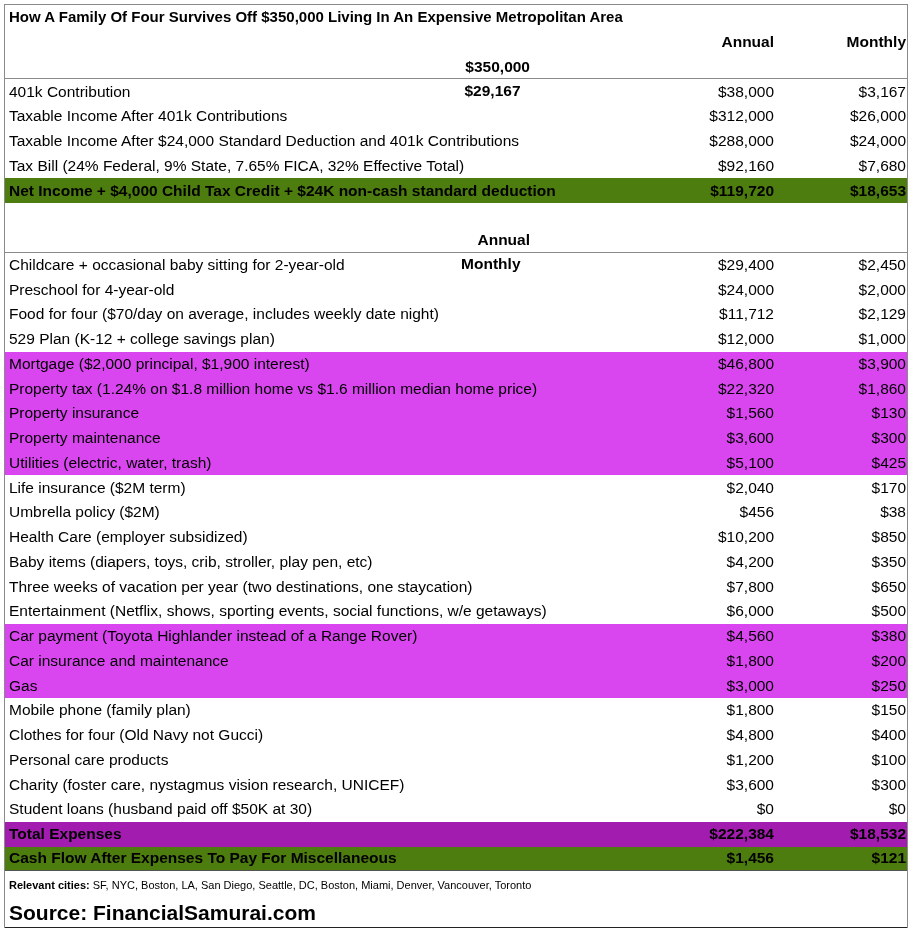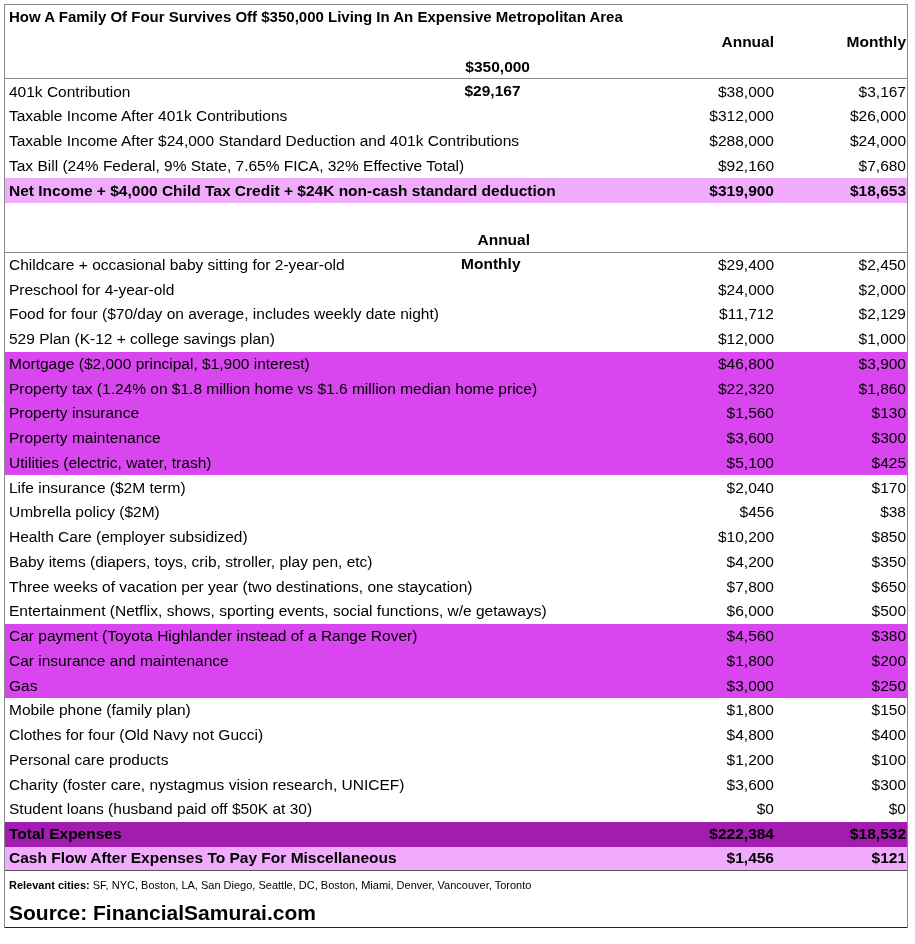--- a/index.html
+++ b/index.html
@@ -15,7 +15,7 @@
   .bold { font-weight: bold; }
   .title { font-weight: bold; font-size: 15px; }
   .hdr-line { border-bottom: 1px solid #8a8a8a; flex-direction: column; }
-  .green { background: #f0abfc; align-items: center; }
+  .green { background: #4d7c0f; align-items: center; }
   .pink { background: #d946ef; }
   .salmon { background: #a21caf; }
   .blank { height: 24.75px; }

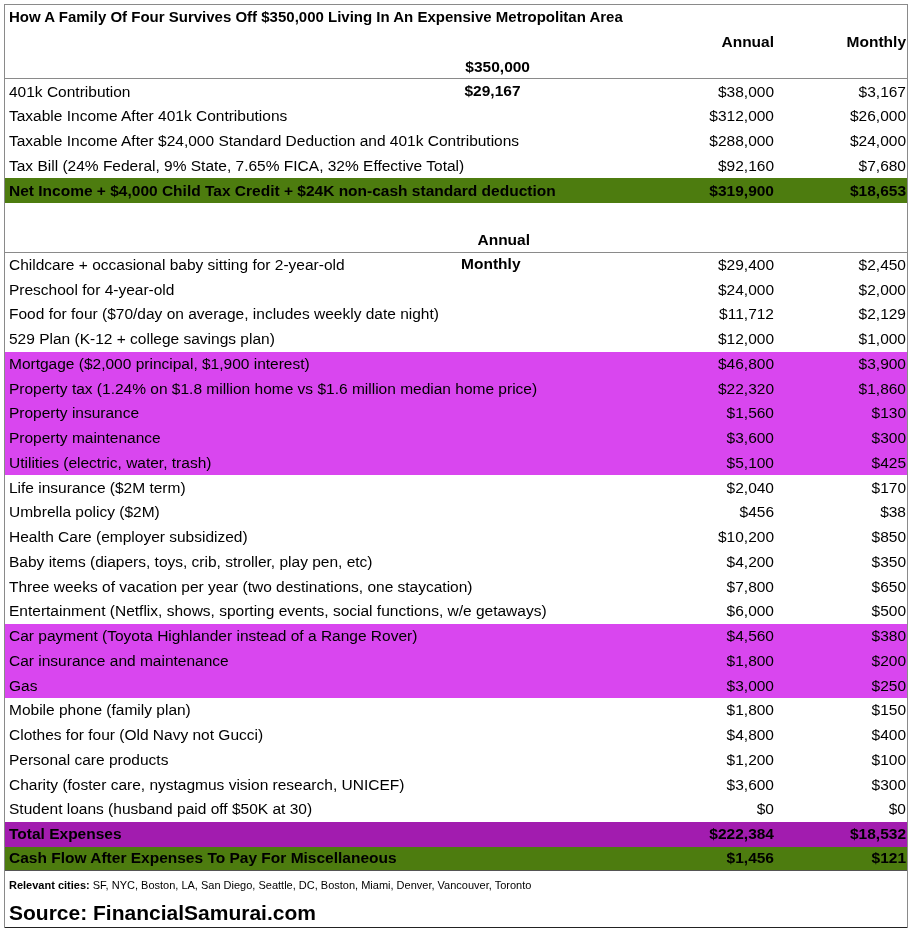--- a/index.html
+++ b/index.html
@@ -64,7 +64,7 @@
     </div>
   <div class="row bold green">
     <span class="lbl">Net Income + $4,000 Child Tax Credit + $24K non-cash standard deduction</span>
-    <span class="ann">$319,900</span>
+    <span class="ann">$119,720</span>
     <span class="mon">$18,653</span>
   </div>
   <div class="blank"></div>

